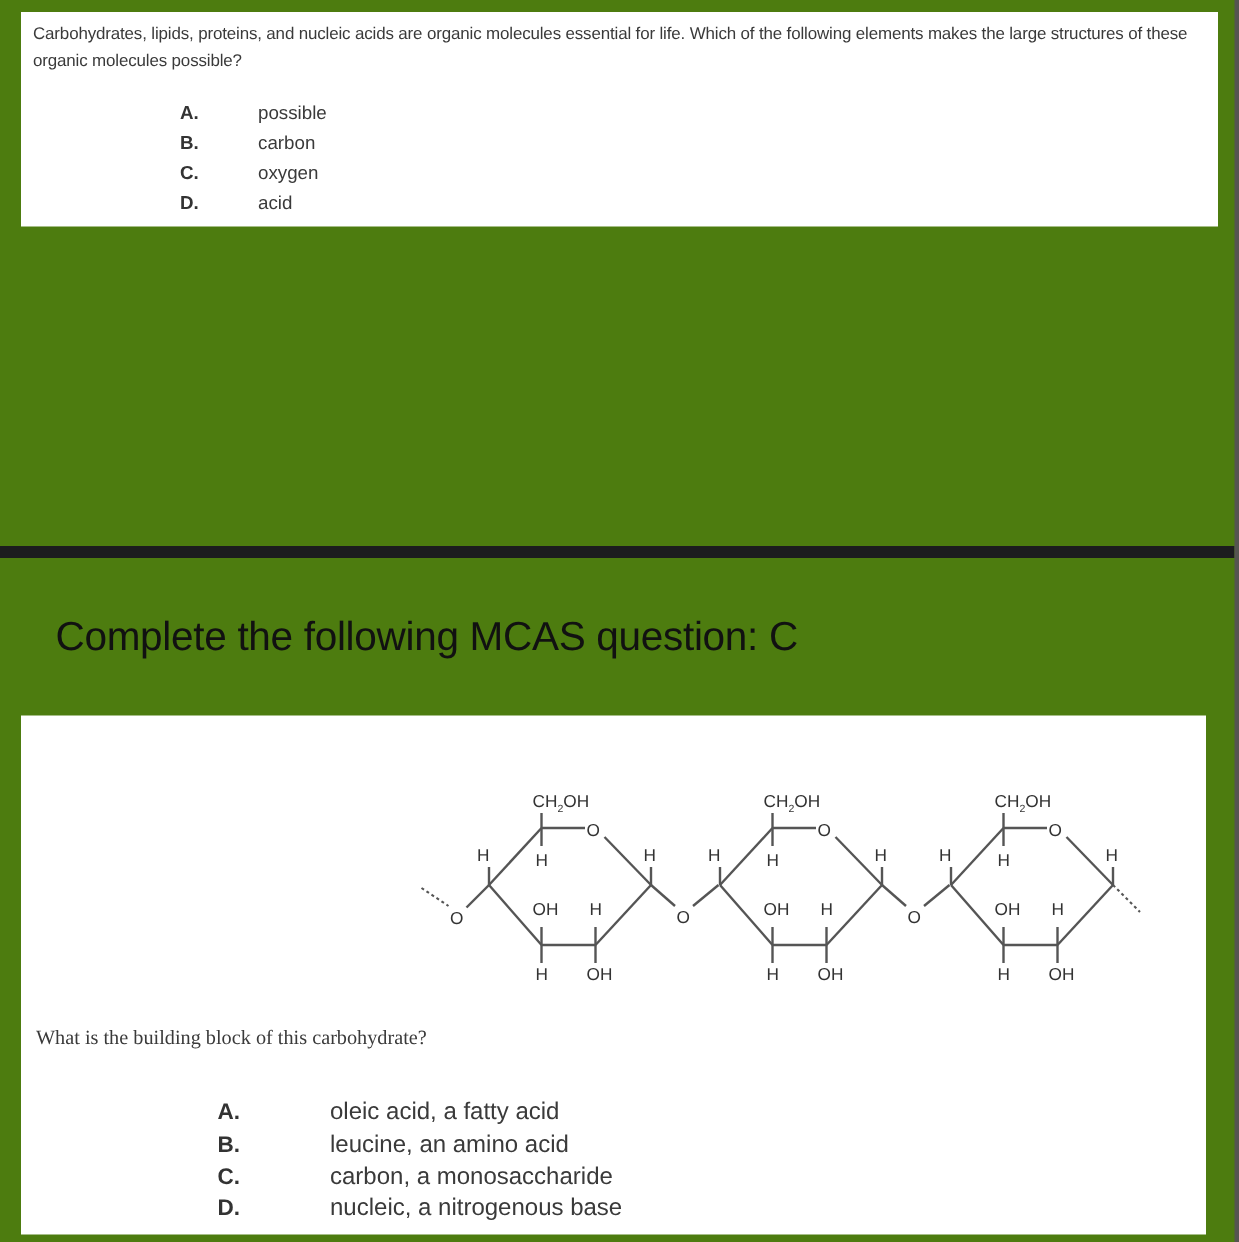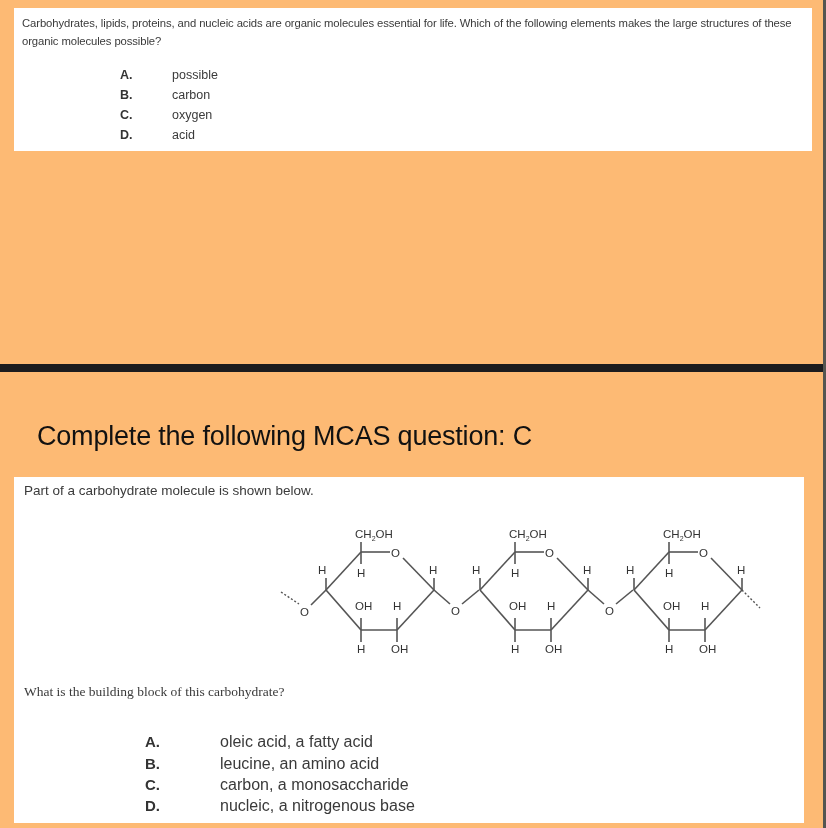--- a/index.html
+++ b/index.html
@@ -9,7 +9,7 @@
       font-family: "Liberation Sans", sans-serif;
       color: #333333;
     }
-    .page { position: relative; width: 826px; height: 828px; background: #fdba74; }
+    .page { position: relative; width: 826px; height: 828px; background: #4d7c0f; }
     .right-edge {
       position: absolute; right: 0; top: 0; width: 3px; height: 828px;
       background: #555550;

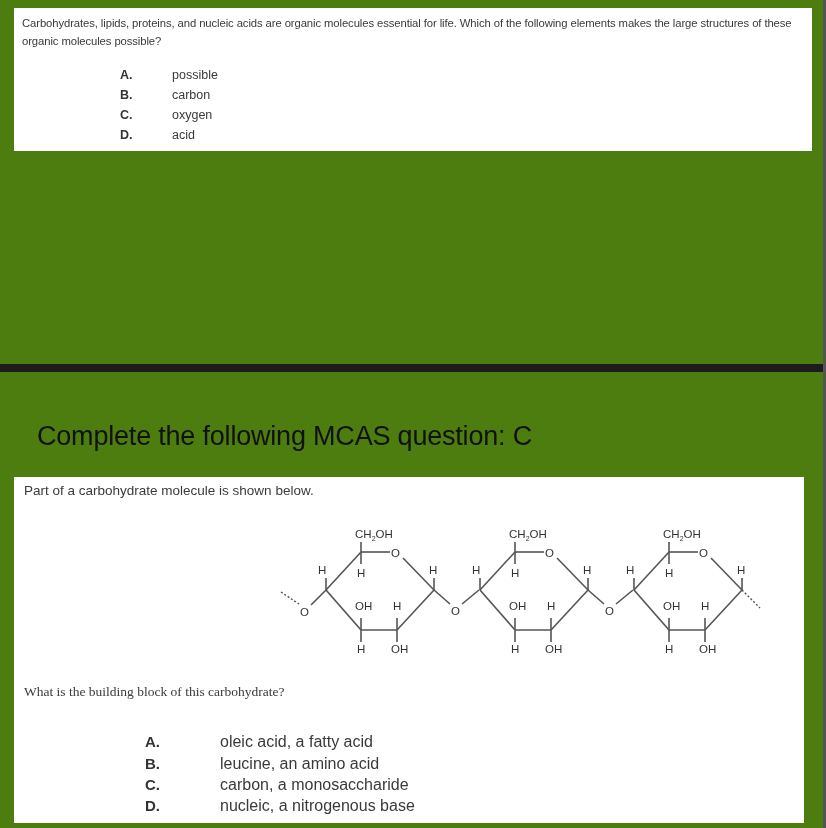--- a/index.html
+++ b/index.html
@@ -36,7 +36,7 @@
     }
 
     .heading {
-      position: absolute; left: 37px; top: 421px;
+      position: absolute; left: 37px; top: 409px;
       font-size: 27px; color: #111111; letter-spacing: -0.2px;
       white-space: nowrap;
     }

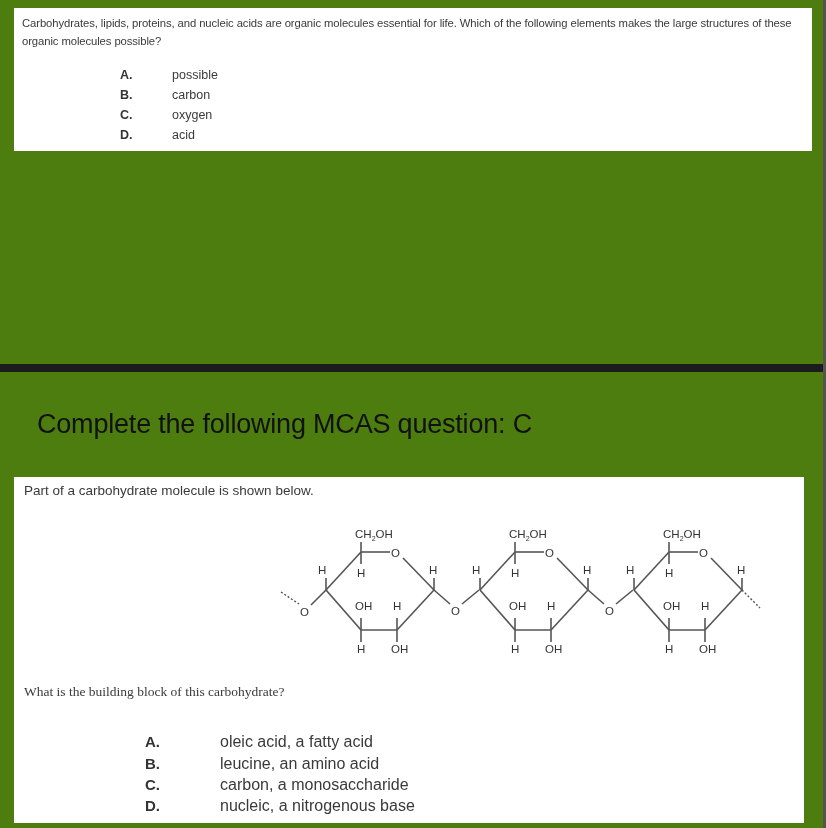--- a/index.html
+++ b/index.html
@@ -99,7 +99,6 @@
   <div class="heading">Complete the following MCAS question: C</div>
 
   <div class="card-bottom">
-    <div class="intro">Part of a carbohydrate molecule is shown below.</div>
 
     <svg class="molecule" viewBox="0 0 790 346" xmlns="http://www.w3.org/2000/svg">
       <g transform="translate(-14,-477)">

